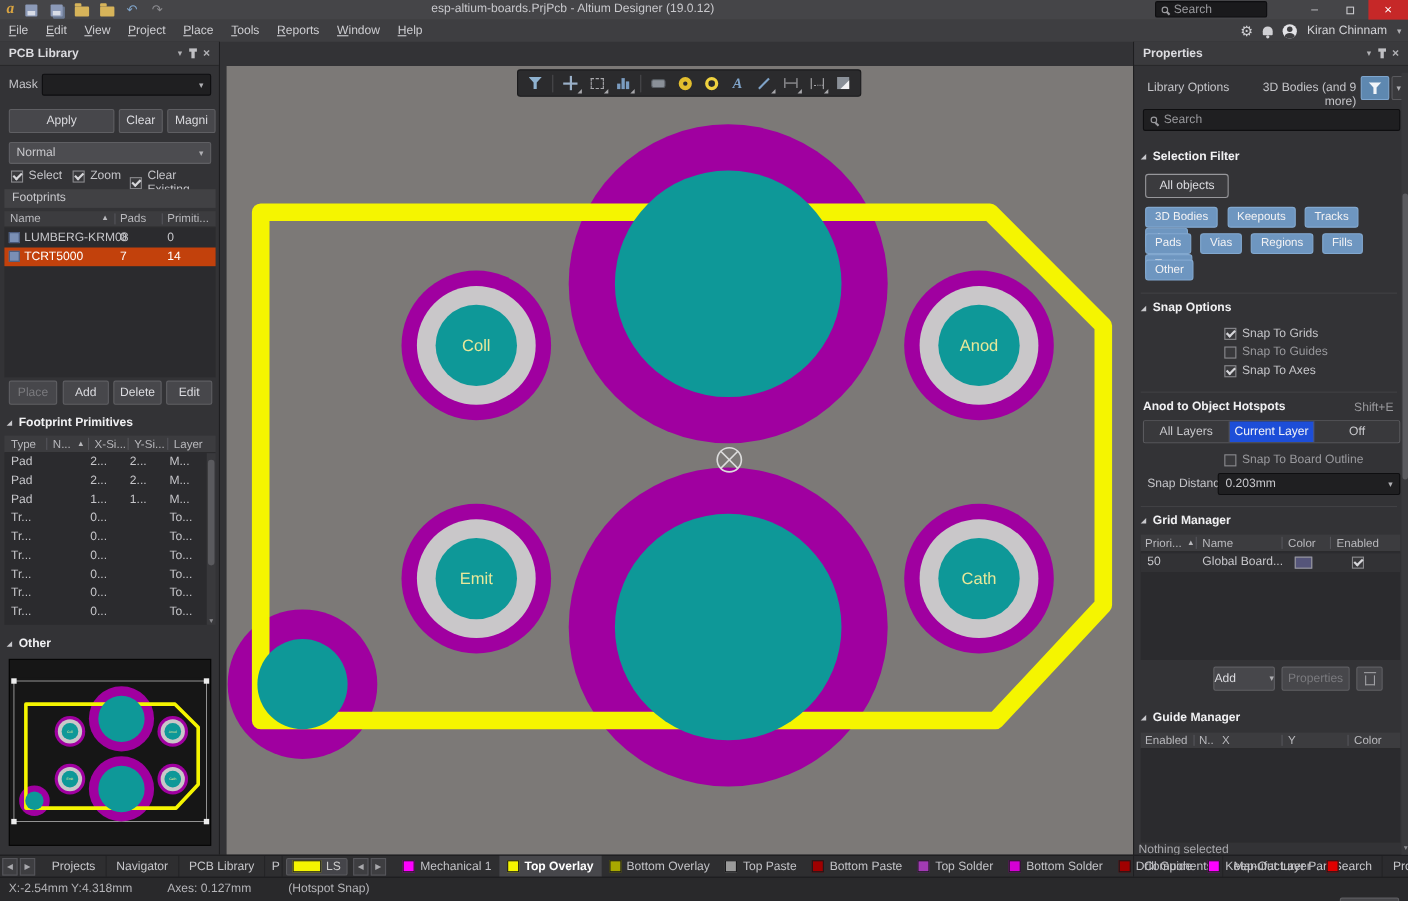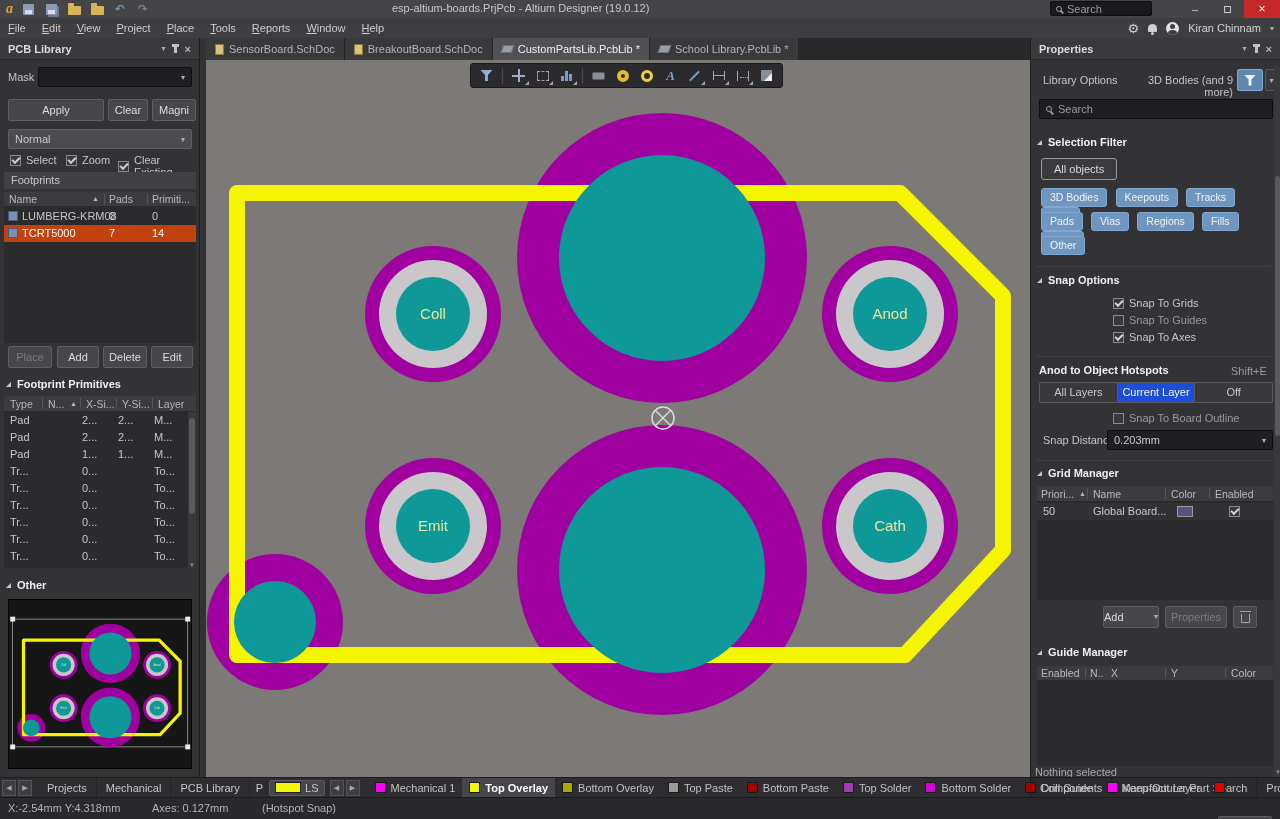--- a/index.html
+++ b/index.html
@@ -329,24 +329,6 @@
     </div>
   </div>
 
-  <div class="doctabs">
-    <div class="dtab">
-      <span class="sch-ico"></span>
-      <span>SensorBoard.SchDoc</span>
-    </div>
-    <div class="dtab">
-      <span class="sch-ico"></span>
-      <span>BreakoutBoard.SchDoc</span>
-    </div>
-    <div class="dtab active">
-      <span class="pcb-ico"></span>
-      <span>CustomPartsLib.PcbLib *</span>
-    </div>
-    <div class="dtab">
-      <span class="pcb-ico"></span>
-      <span>School Library.PcbLib *</span>
-    </div>
-  </div>
 
   <div class="canvas">
     <svg width="824" height="717" viewBox="0 0 824 717">

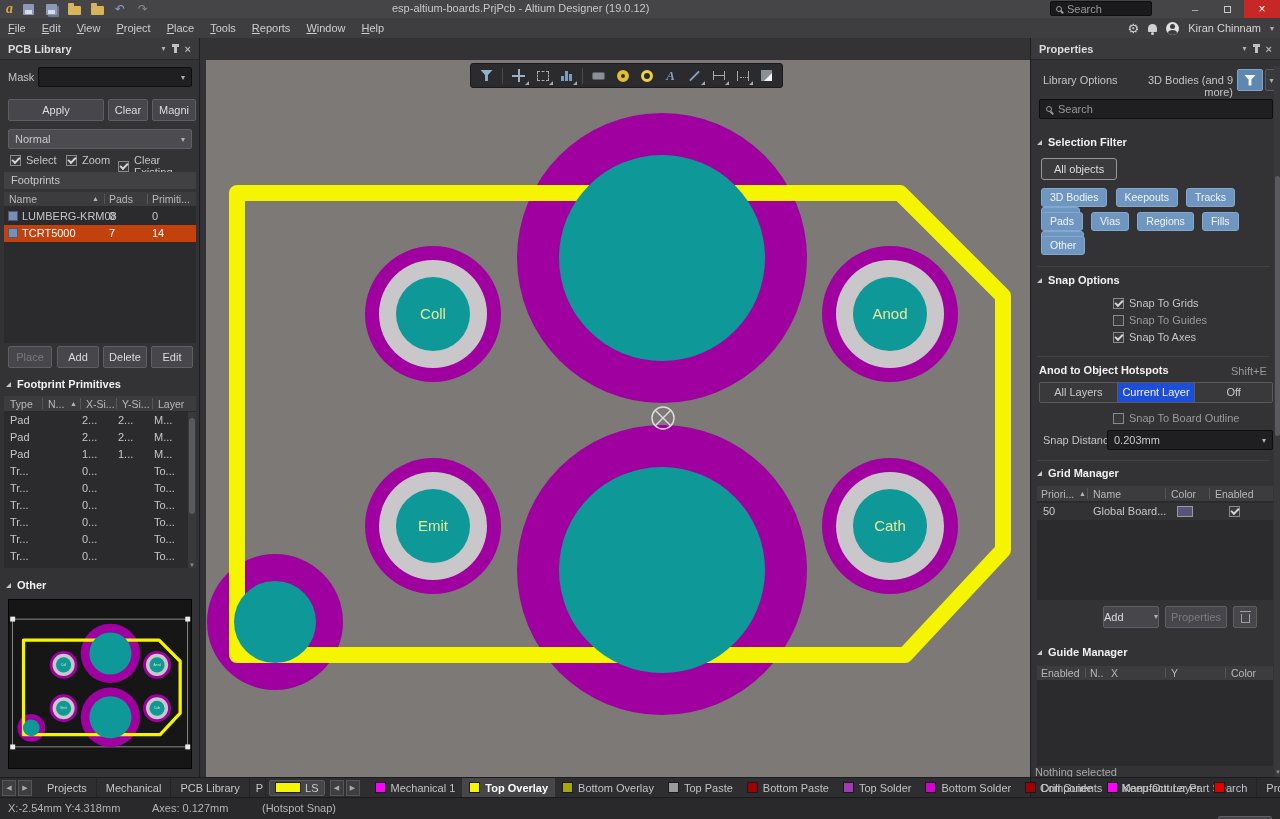--- a/index.html
+++ b/index.html
@@ -557,7 +557,7 @@
     <span class="sqbtn">◀</span>
     <span class="sqbtn" style="margin-right:6px">▶</span>
     <span class="btab">Projects</span>
-    <span class="btab">Mechanical</span>
+    <span class="btab">Navigator</span>
     <span class="btab">PCB Library</span>
     <span class="btab" style="padding:0 2px 0 6px">P</span>
     <span class="lschip">

